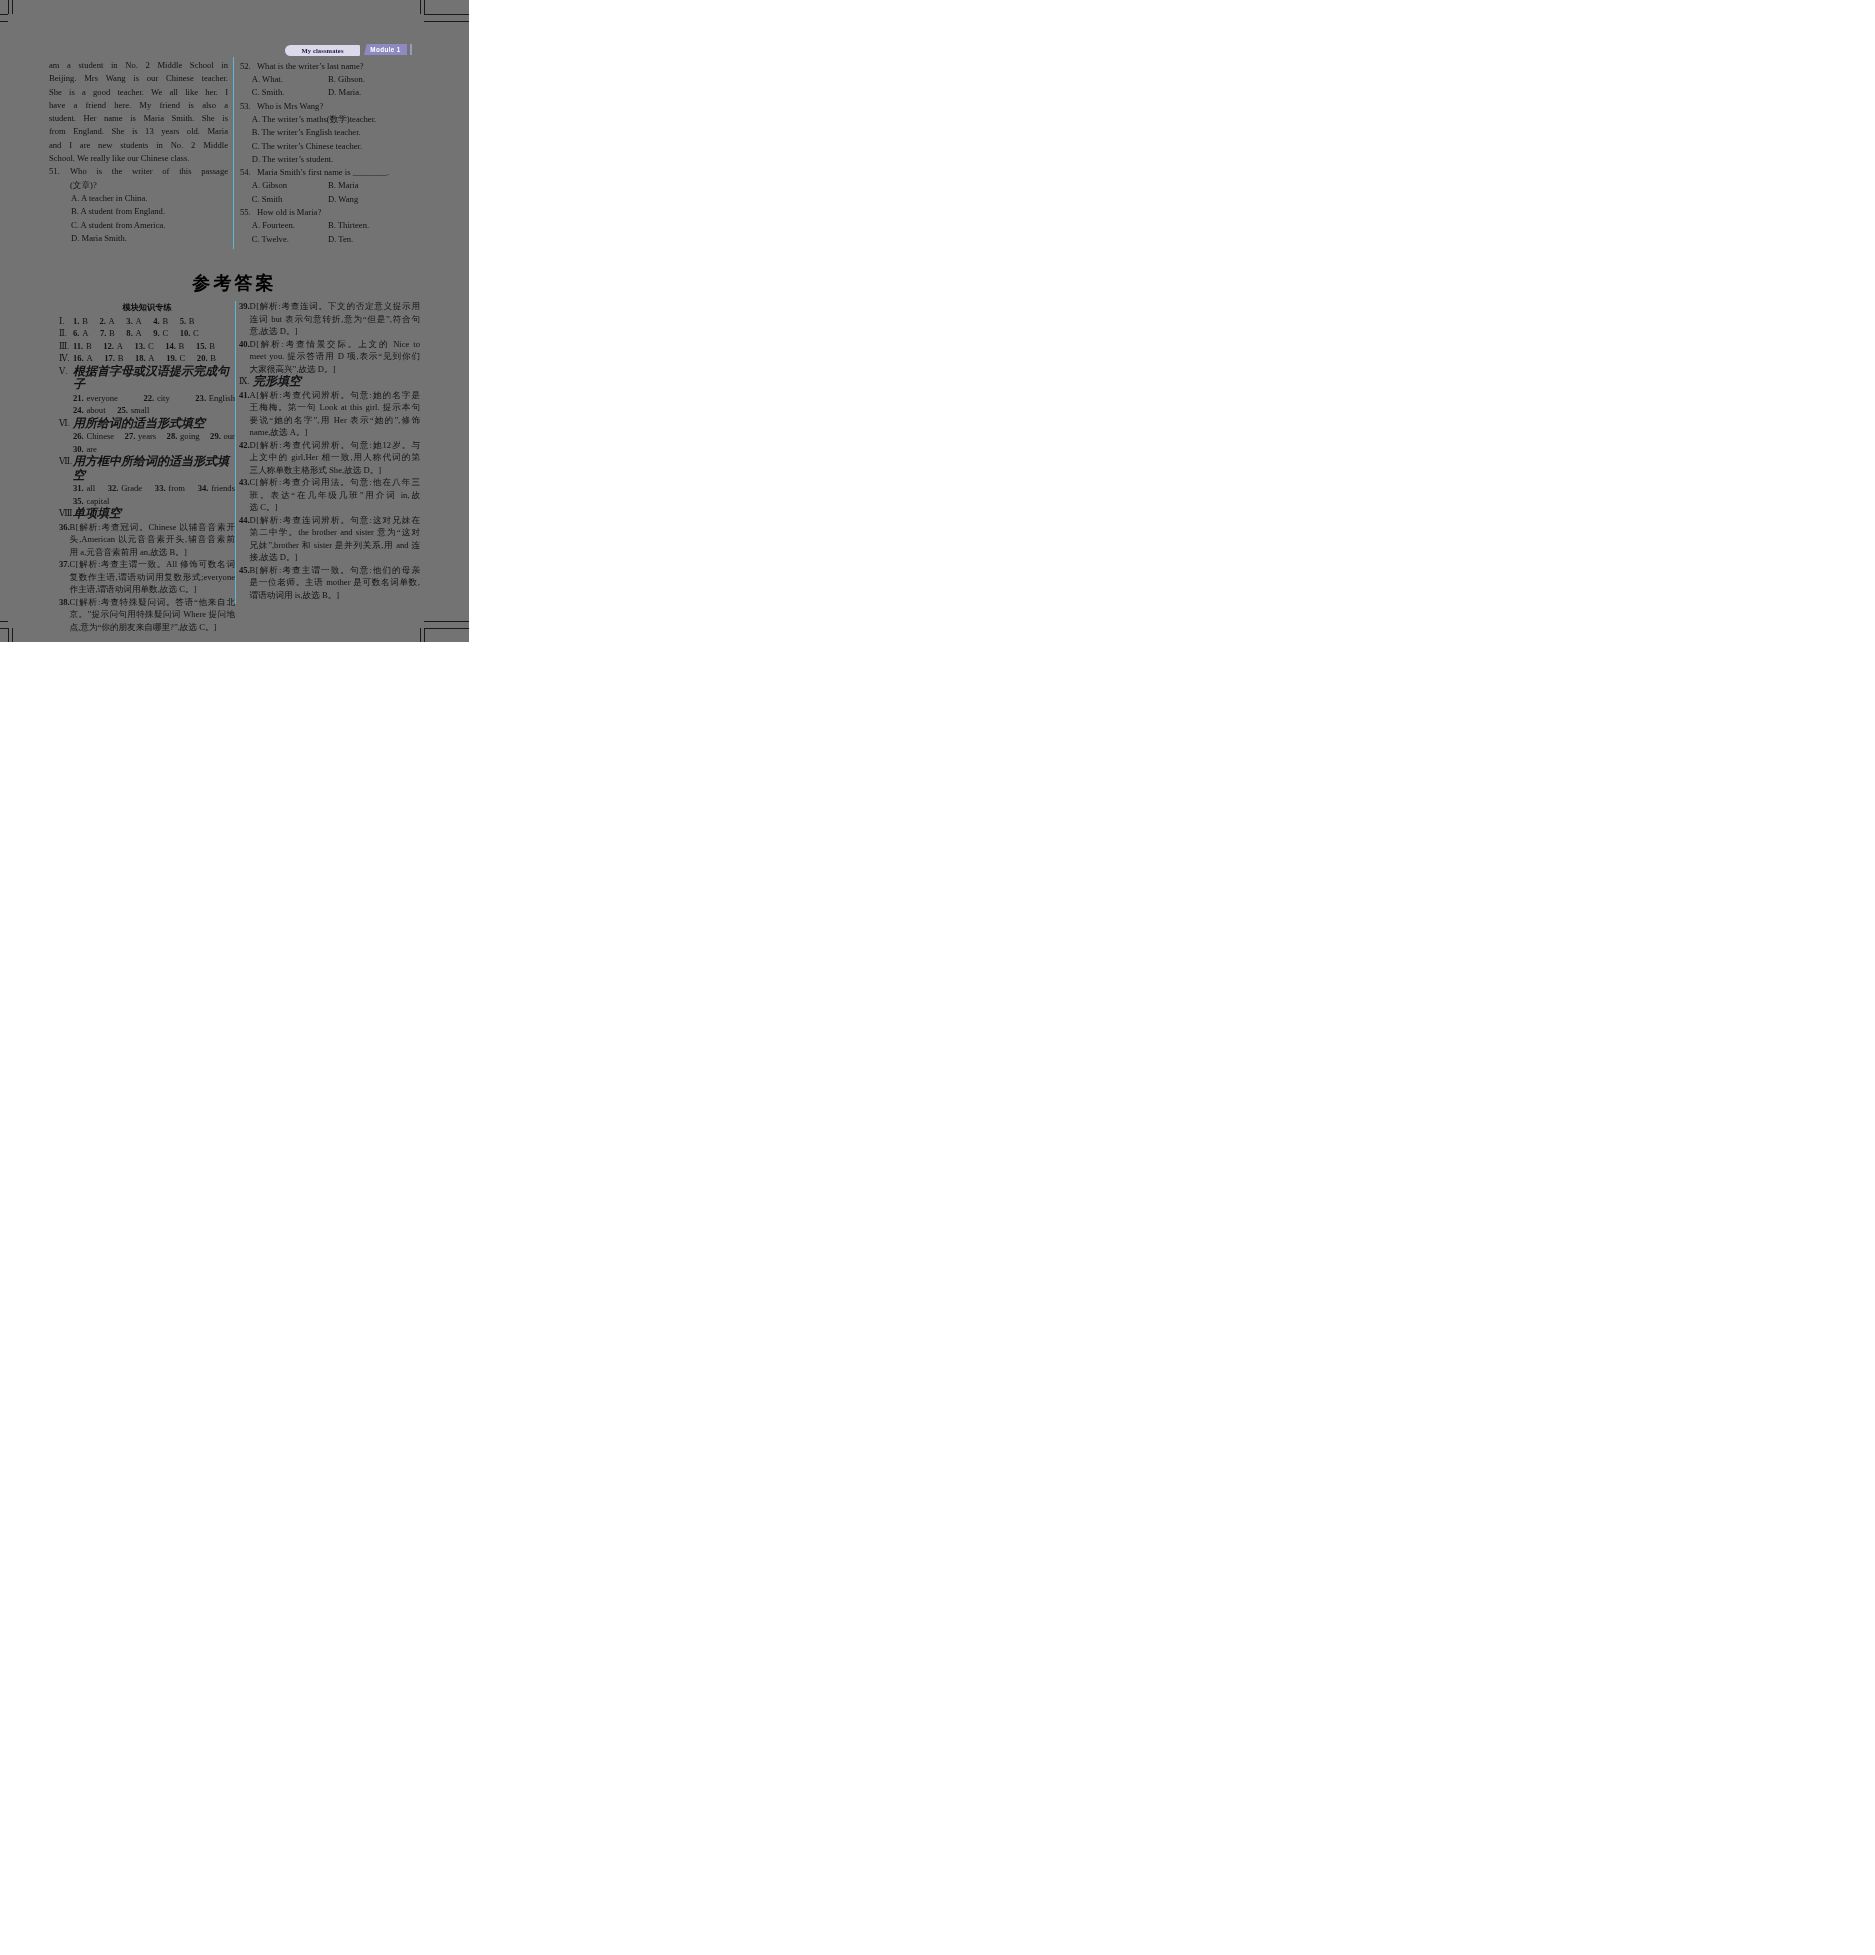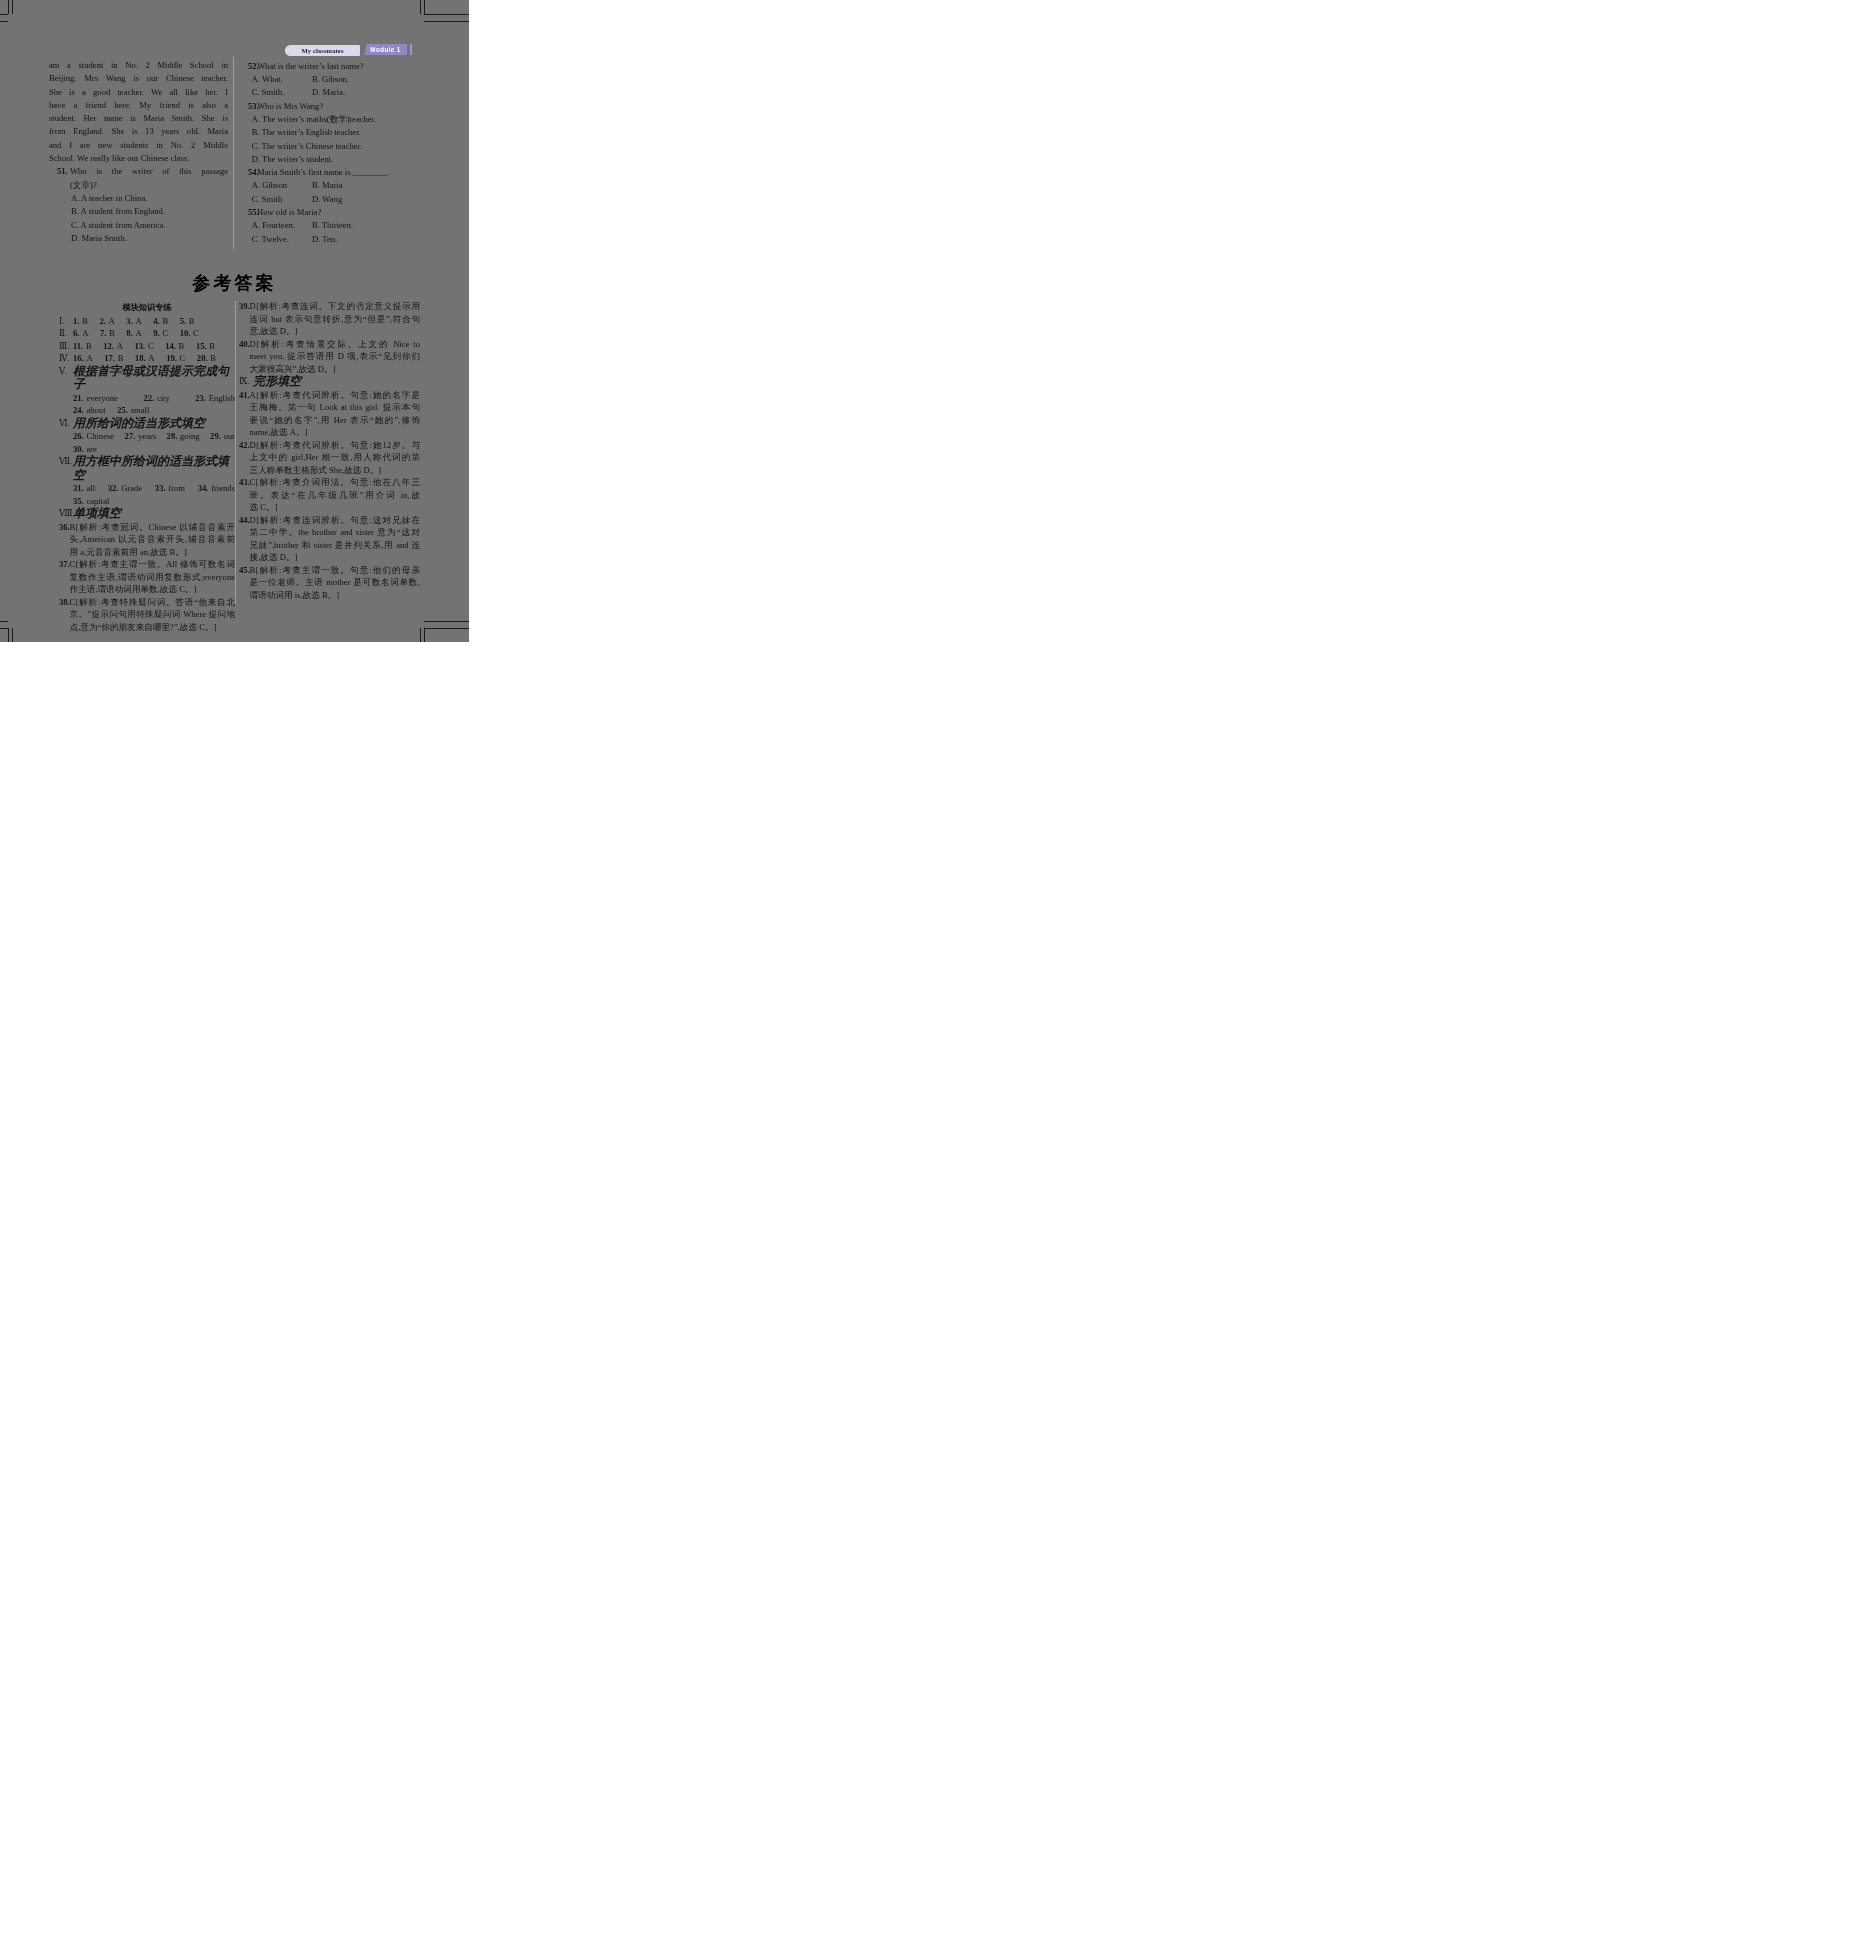--- a/index.html
+++ b/index.html
@@ -27,7 +27,7 @@
   .p-line.last{text-align-last:left;white-space:normal;}
   .q-block{position:relative;}
   .q-line{position:relative;line-height:13.3px;}
-  .qnum{position:absolute;left:8px;top:0;font-weight:bold;}
+  .qnum{position:absolute;left:0;top:0;font-weight:normal;}
   .qtext{display:block;padding-left:17px;}
   .q-left .qtext{padding-left:21px;}
   .q-left .qtext.just{text-align:justify;text-align-last:justify;}

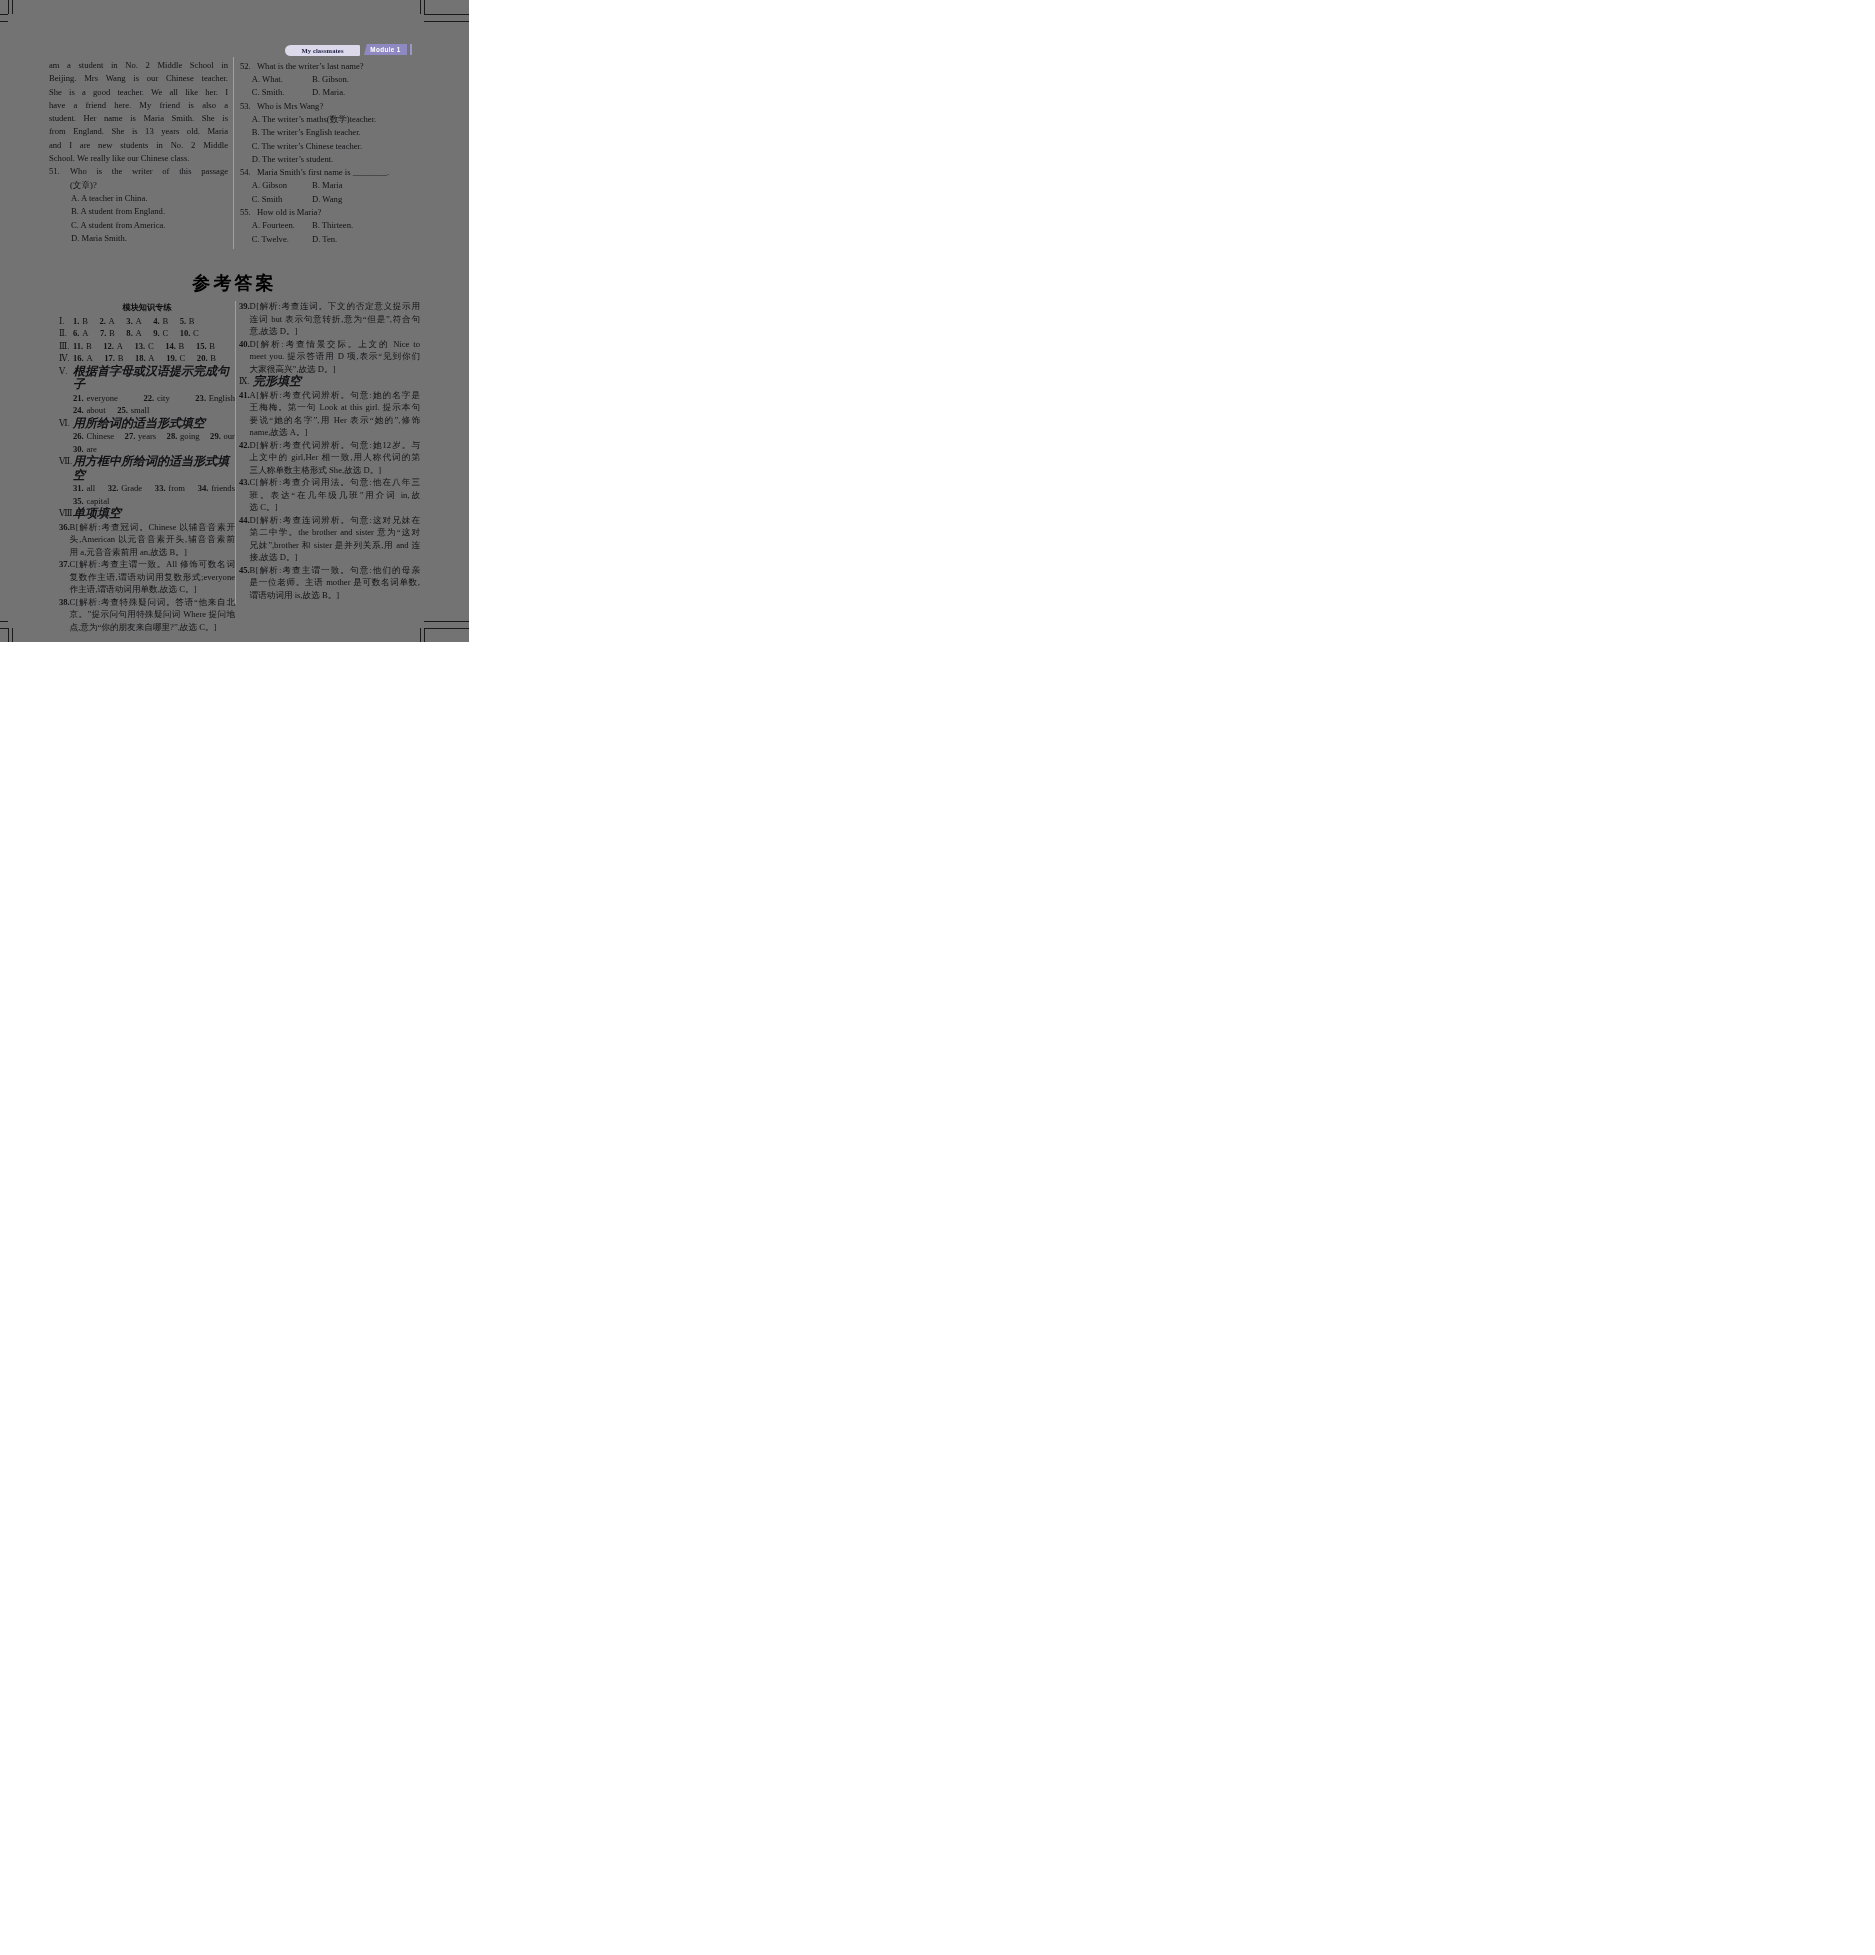--- a/index.html
+++ b/index.html
@@ -34,7 +34,7 @@
   .q-cont{padding-left:21px;line-height:13.3px;}
   .opt-line51{padding-left:22px;line-height:13.3px;}
   .opt-pair{position:relative;padding-left:11.7px;line-height:13.3px;}
-  .opt-pair .oB{position:absolute;left:72px;top:0;}
+  .opt-pair .oB{position:absolute;left:88px;top:0;}
   .opt-line{padding-left:11.7px;line-height:13.3px;}
 
   

